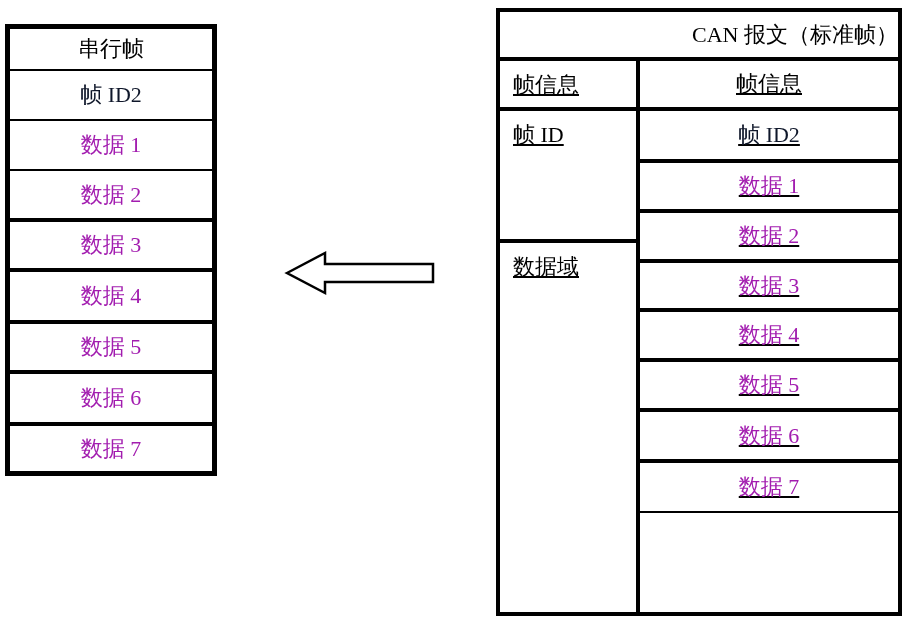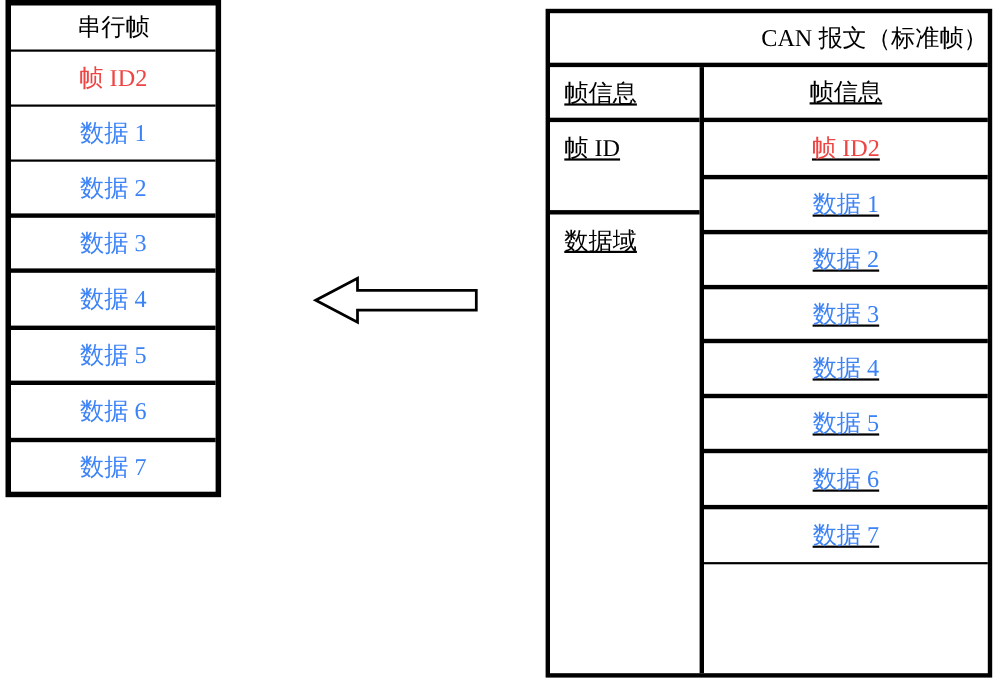--- a/index.html
+++ b/index.html
@@ -10,7 +10,7 @@
   }
   
   .ltable{
-    position:absolute;left:5px;top:0;width:196px;height:452px;
+    position:absolute;left:5px;top:24px;width:212px;height:452px;
     border:5px solid #000;box-sizing:border-box;
     display:flex;flex-direction:column;background:#fff;
   }

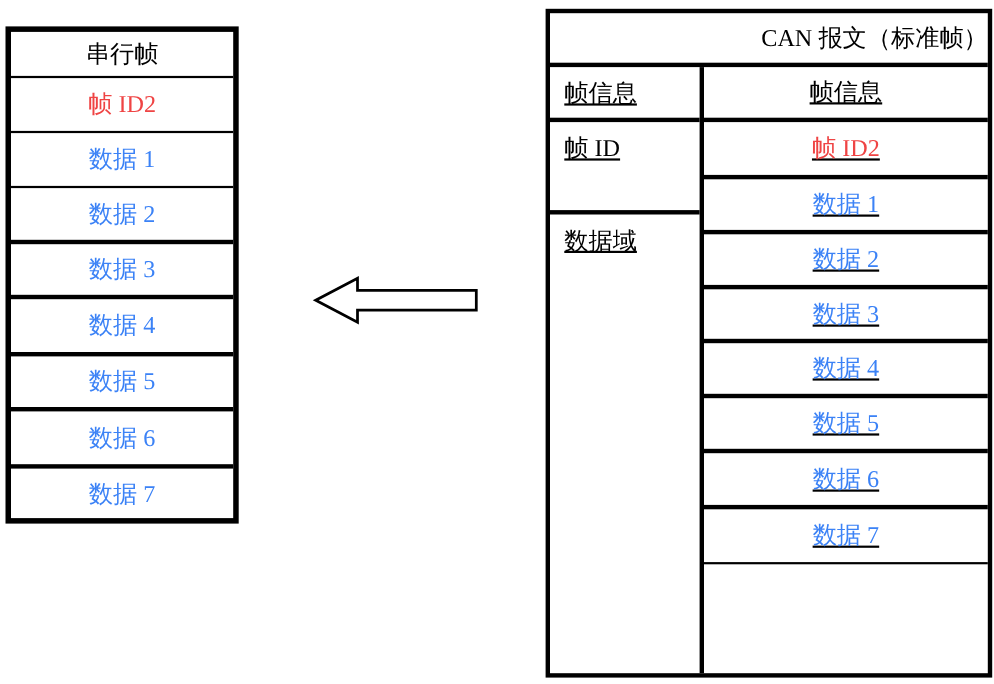--- a/index.html
+++ b/index.html
@@ -48,7 +48,7 @@
   .rc-cell.thin{border-bottom-width:2px;}
   .rc-cell.grow{flex:1;border-bottom:none;}
   
-  .c-red{color:#ef4444;}
+  .c-red{color:#0f172a;}
   .c-blue{color:#3b82f6;}
   .c-black{color:#000;}
   

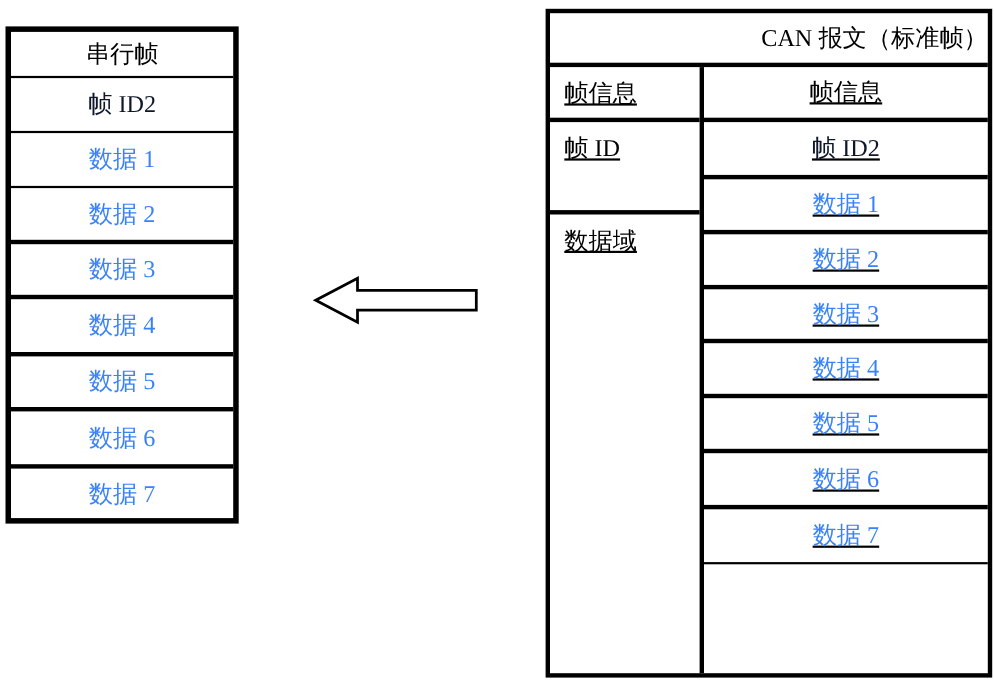--- a/index.html
+++ b/index.html
@@ -49,7 +49,7 @@
   .rc-cell.grow{flex:1;border-bottom:none;}
   
   .c-red{color:#0f172a;}
-  .c-blue{color:#3b82f6;}
+  .c-blue{color:#a21caf;}
   .c-black{color:#000;}
   
   .arrow-wrap{position:absolute;left:284px;top:250px;width:152px;height:46px;}

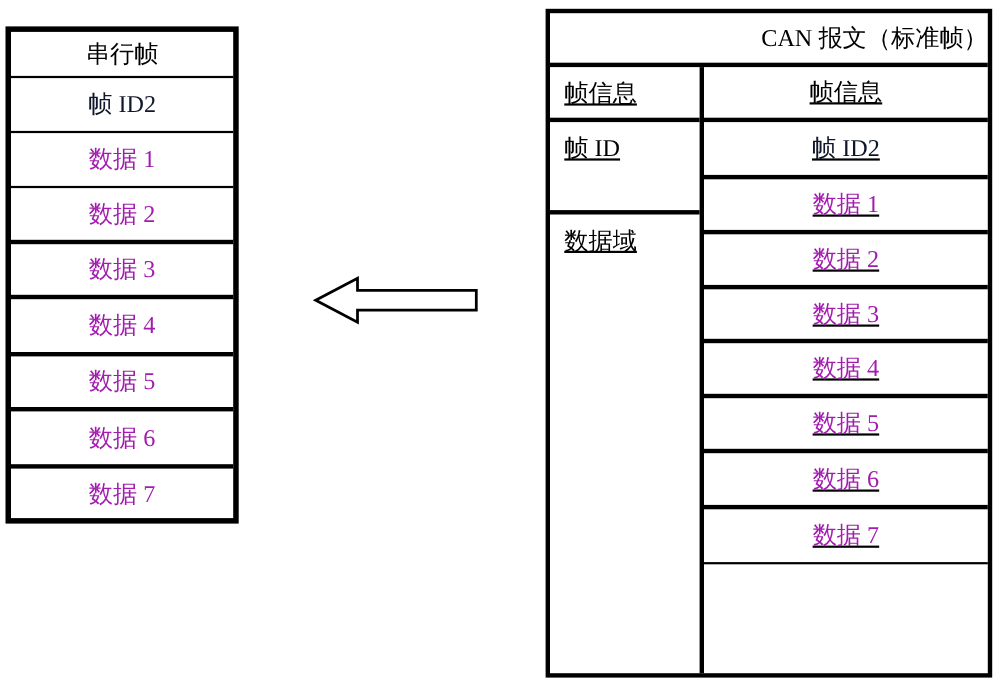--- a/index.html
+++ b/index.html
@@ -104,7 +104,7 @@
         <div class="lc-cell" style="height:50px">
           <span>帧信息</span>
         </div>
-        <div class="lc-cell" style="height:84px">
+        <div class="lc-cell" style="height:132px">
           <span>帧 ID</span>
         </div>
         <div class="lc-cell grow">

